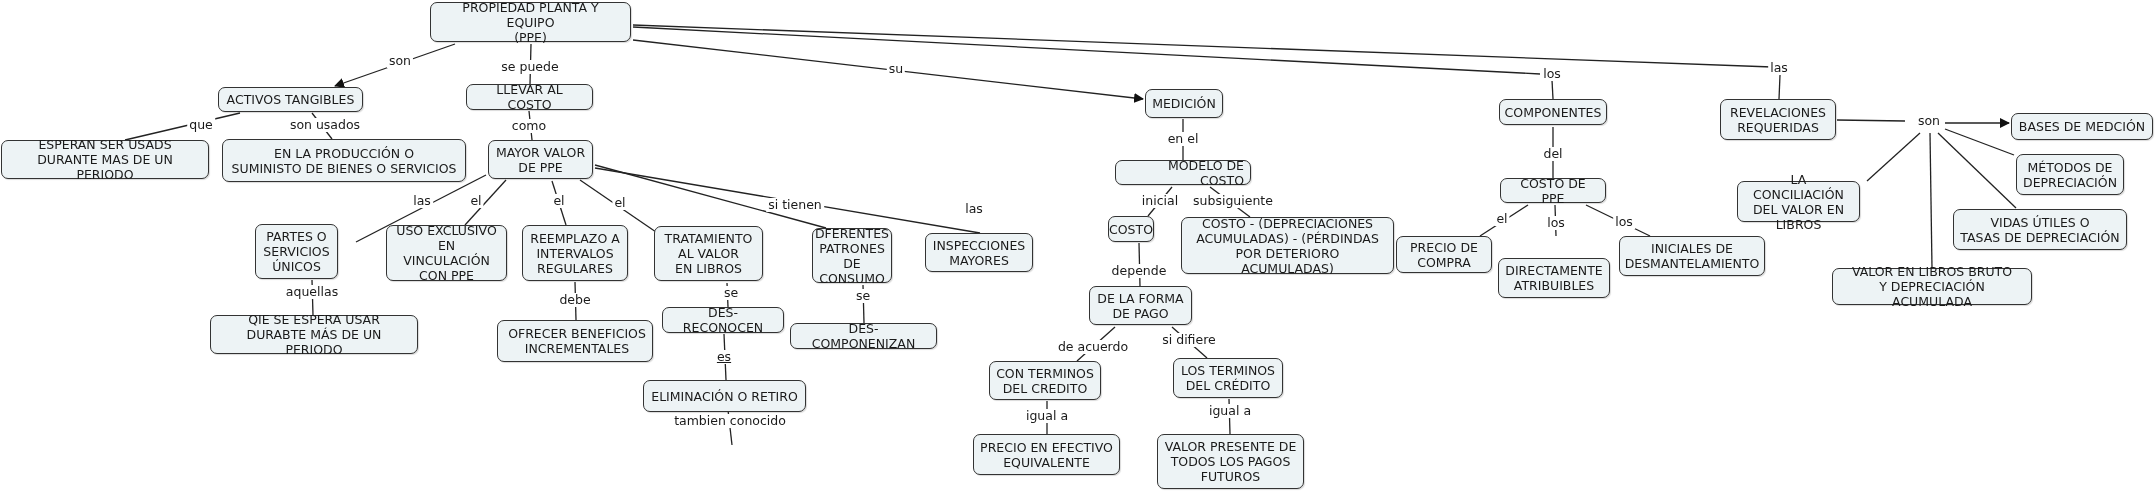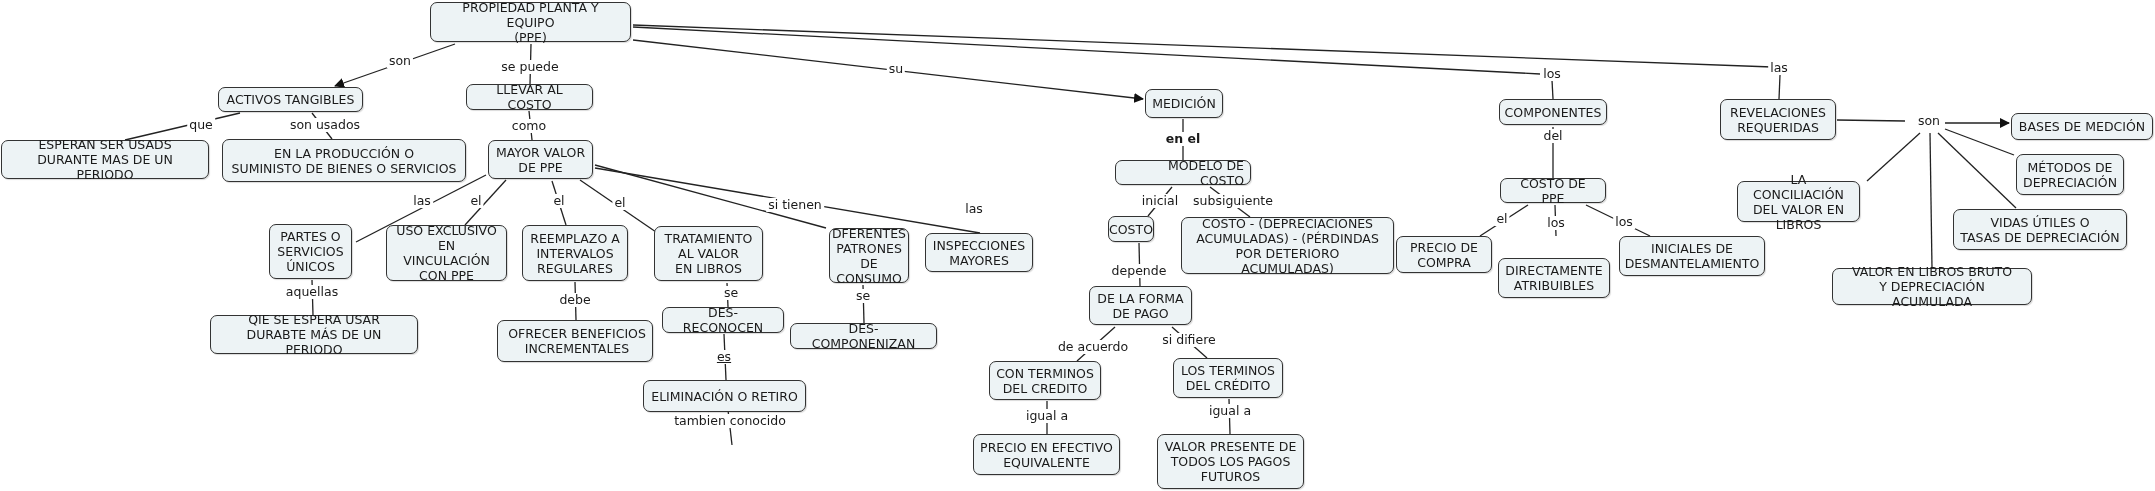--- a/index.html
+++ b/index.html
@@ -181,7 +181,7 @@
 <span class="lbl" style="left:863px;top:296px;">se</span>
 <span class="lbl" style="left:724px;top:357px;text-decoration:underline;">es</span>
 <span class="lbl" style="left:730px;top:421px;">tambien conocido</span>
-<span class="lbl" style="left:1183px;top:139px;font-weight:bold;">en el</span>
+<span class="lbl" style="left:1183px;top:139px;">en el</span>
 <span class="lbl" style="left:1160px;top:201px;">inicial</span>
 <span class="lbl" style="left:1233px;top:201px;">subsiguiente</span>
 <span class="lbl" style="left:1139px;top:271px;">depende</span>

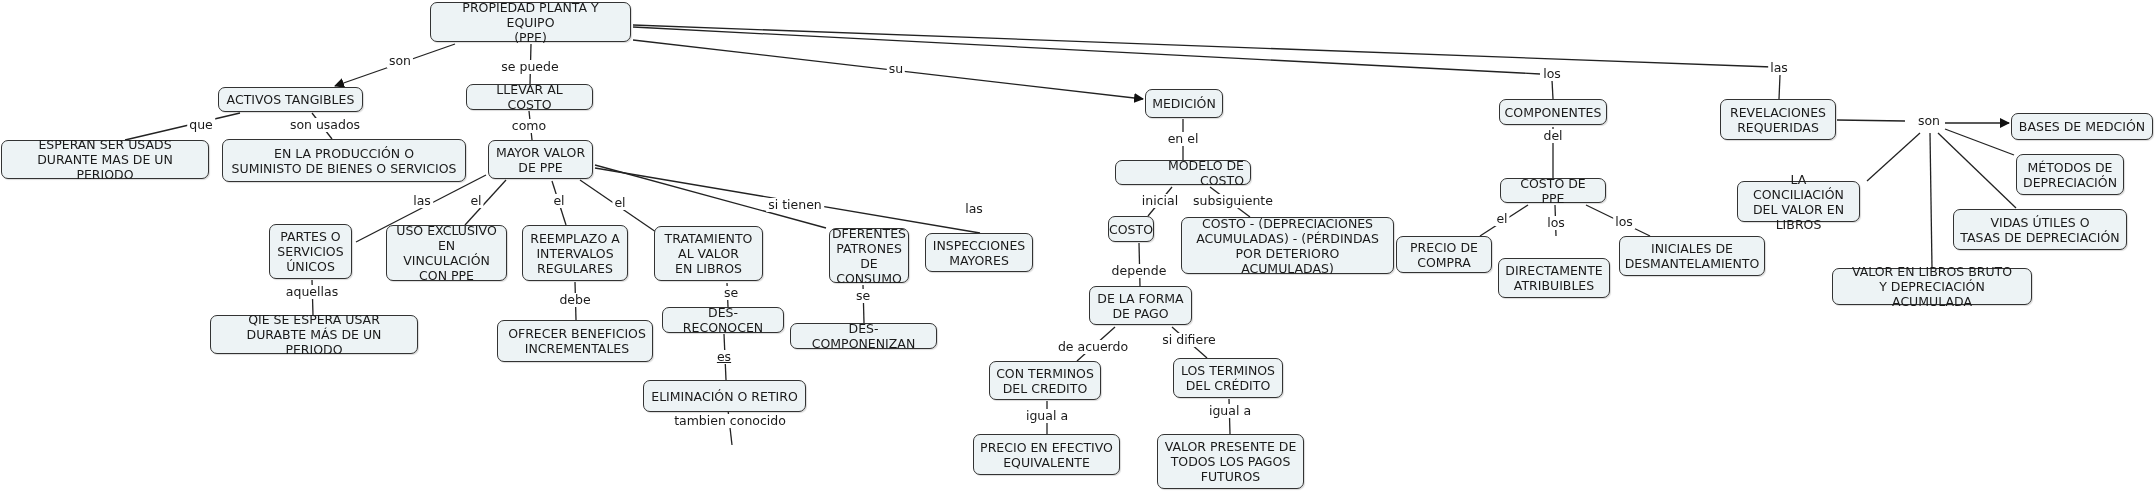--- a/index.html
+++ b/index.html
@@ -189,7 +189,7 @@
 <span class="lbl" style="left:1189px;top:340px;">si difiere</span>
 <span class="lbl" style="left:1047px;top:416px;">igual a</span>
 <span class="lbl" style="left:1230px;top:411px;">igual a</span>
-<span class="lbl" style="left:1553px;top:136px;">del</span>
+<span class="lbl" style="left:1553px;top:154px;">del</span>
 <span class="lbl" style="left:1502px;top:219px;">el</span>
 <span class="lbl" style="left:1556px;top:223px;">los</span>
 <span class="lbl" style="left:1624px;top:222px;">los</span>

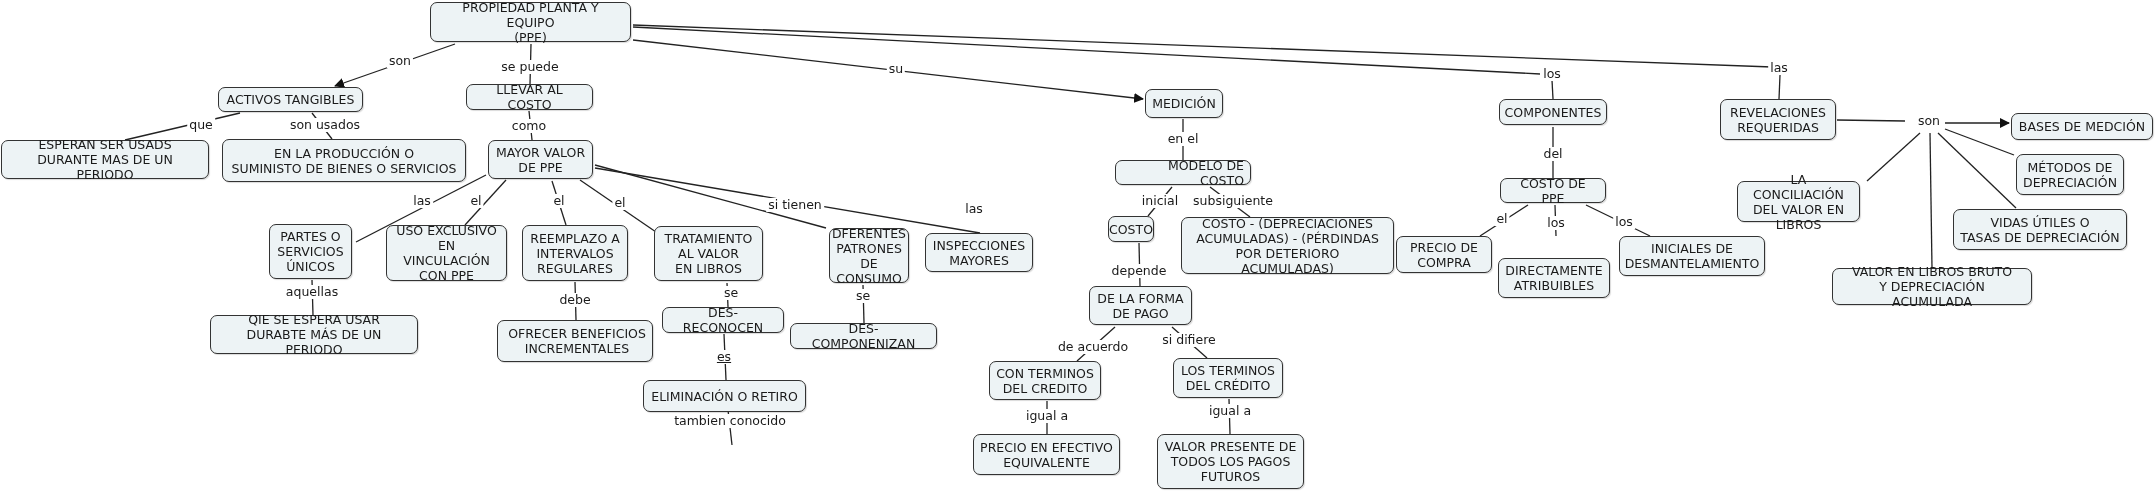--- a/index.html
+++ b/index.html
@@ -99,7 +99,7 @@
 SUMINISTO DE BIENES O SERVICIOS</div>
 <div class="node" style="left:488px;top:140px;width:105px;height:39px;">MAYOR VALOR
 DE PPE</div>
-<div class="node" style="left:269px;top:224px;width:83px;height:55px;">PARTES  O
+<div class="node" style="left:255px;top:224px;width:83px;height:55px;">PARTES  O
 SERVICIOS
 ÚNICOS</div>
 <div class="node" style="left:386px;top:225px;width:121px;height:56px;">USO EXCLUSIVO

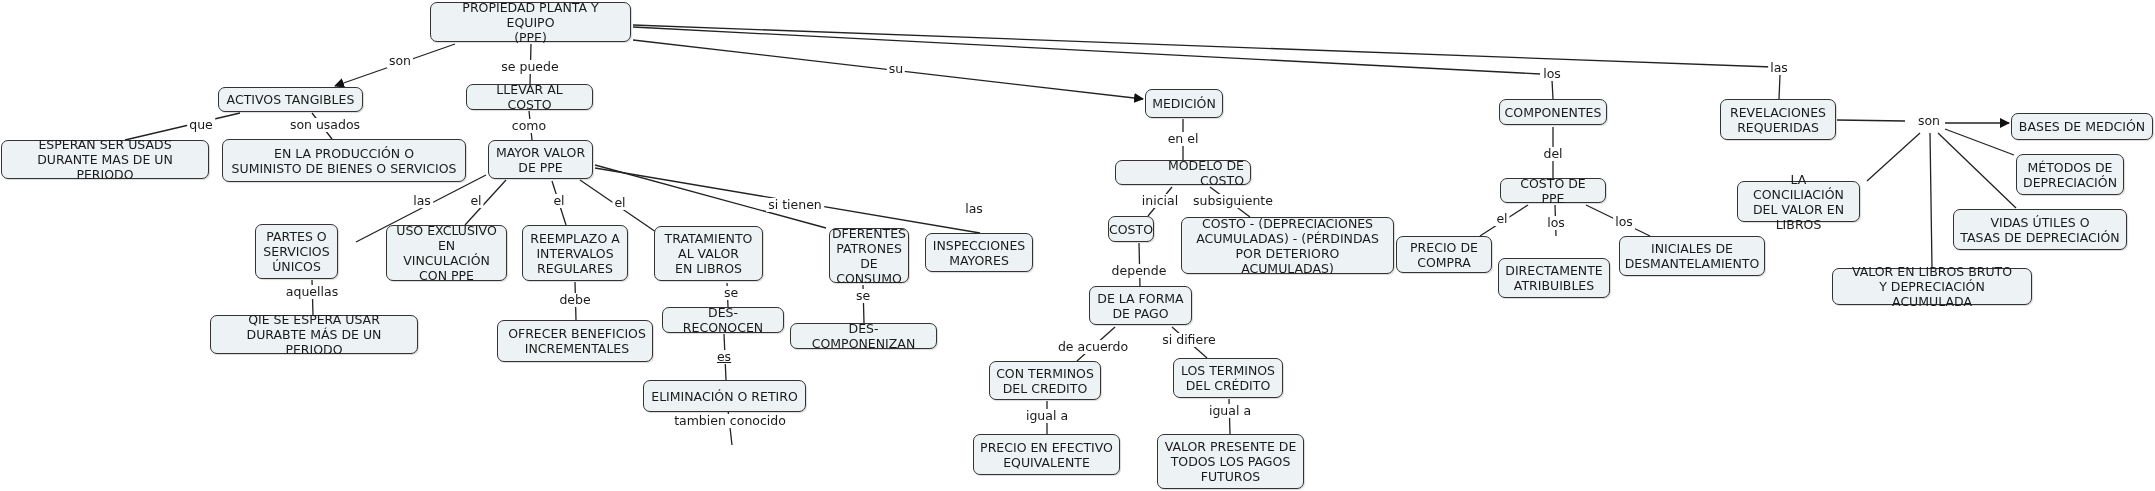--- a/index.html
+++ b/index.html
@@ -111,7 +111,7 @@
 <div class="node" style="left:654px;top:226px;width:109px;height:55px;">TRATAMIENTO
 AL VALOR
 EN LIBROS</div>
-<div class="node" style="left:812px;top:228px;width:80px;height:55px;margin-left:17px;">DFERENTES
+<div class="node" style="left:812px;top:228px;width:80px;height:55px;">DFERENTES
 PATRONES
 DE CONSUMO</div>
 <div class="node" style="left:925px;top:233px;width:108px;height:39px;">INSPECCIONES

